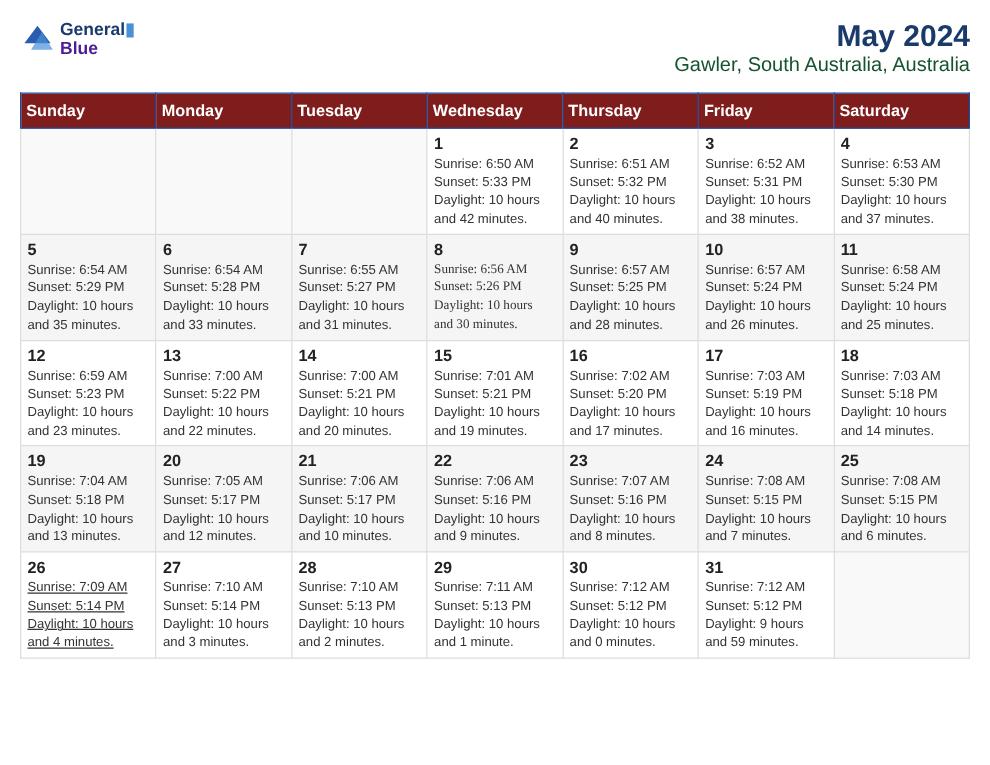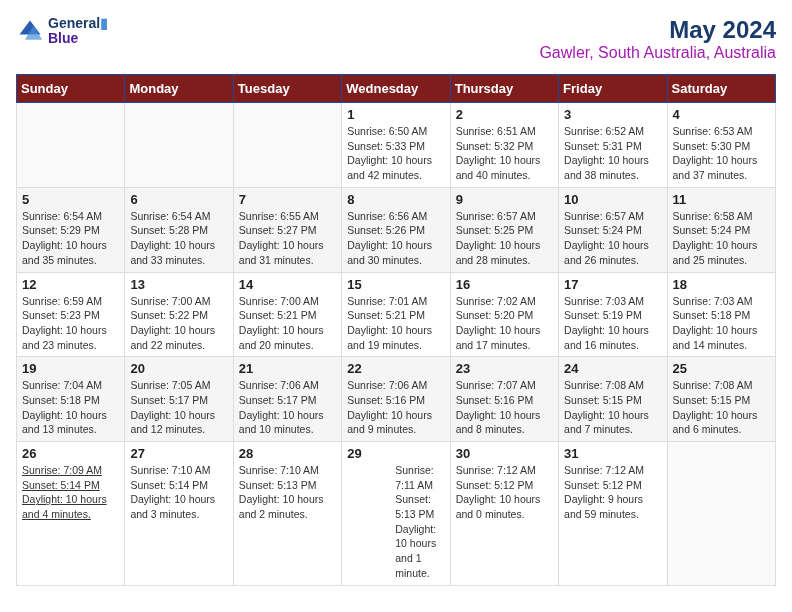--- a/index.html
+++ b/index.html
@@ -44,7 +44,7 @@
     }
     .subtitle {
       font-size: 16px;
-      color: #a21caf;
+      color: #14532d;
     }
     .calendar {
       width: 100%;

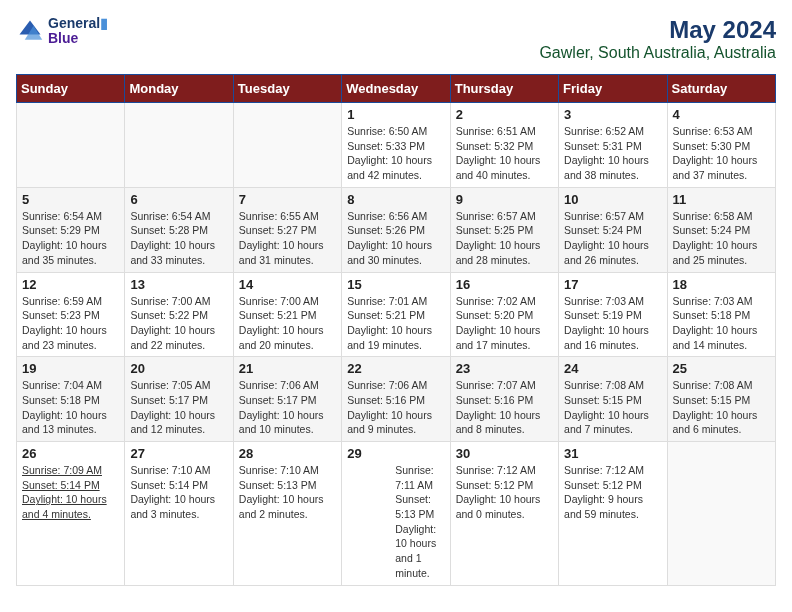--- a/index.html
+++ b/index.html
@@ -185,7 +185,7 @@
         </td>
         <td>
           <span class="day-number">8</span>
-          <div class="day-info" style="white-space: pre-line;">Sunrise: 6:56 AM
+          <div class="day-info" style="white-space: pre-line; font-family: Liberation Serif, serif;">Sunrise: 6:56 AM
 Sunset: 5:26 PM
 Daylight: 10 hours
 and 30 minutes.</div>

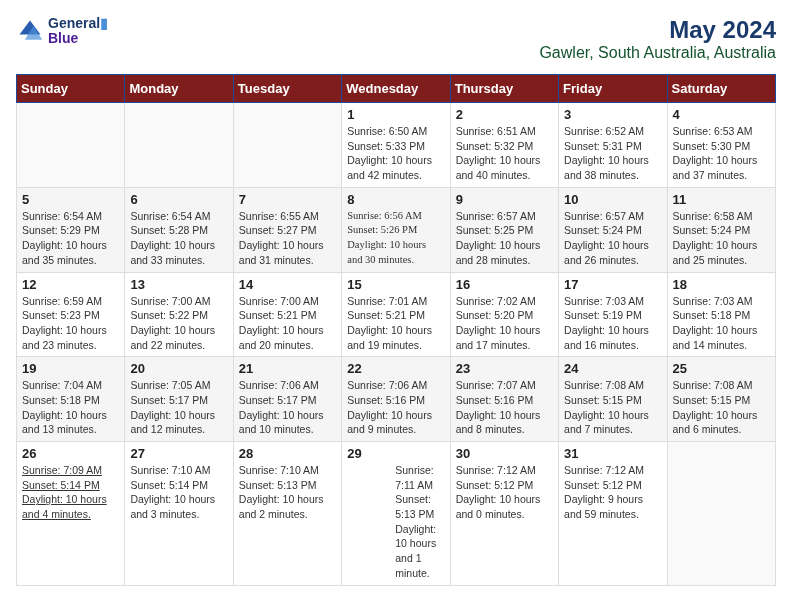--- a/index.html
+++ b/index.html
@@ -338,7 +338,7 @@
         </td>
         <td>
           <span class="day-number">29</span>
-          <div class="day-info" style="white-space: pre-line; margin-left: 48px;">Sunrise: 7:11 AM
+          <div class="day-info" style="white-space: pre-line;">Sunrise: 7:11 AM
 Sunset: 5:13 PM
 Daylight: 10 hours
 and 1 minute.</div>

